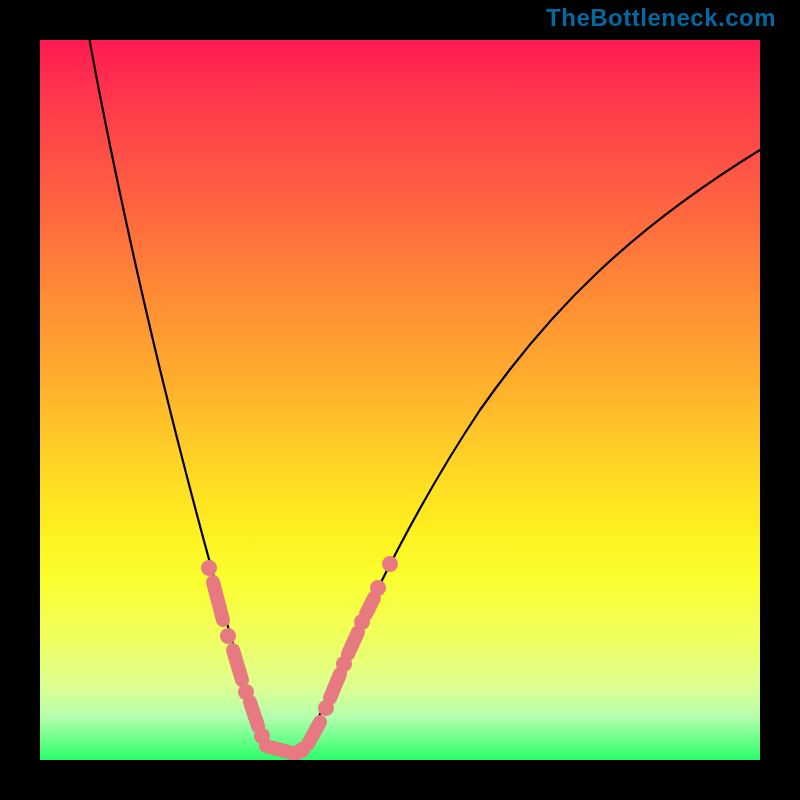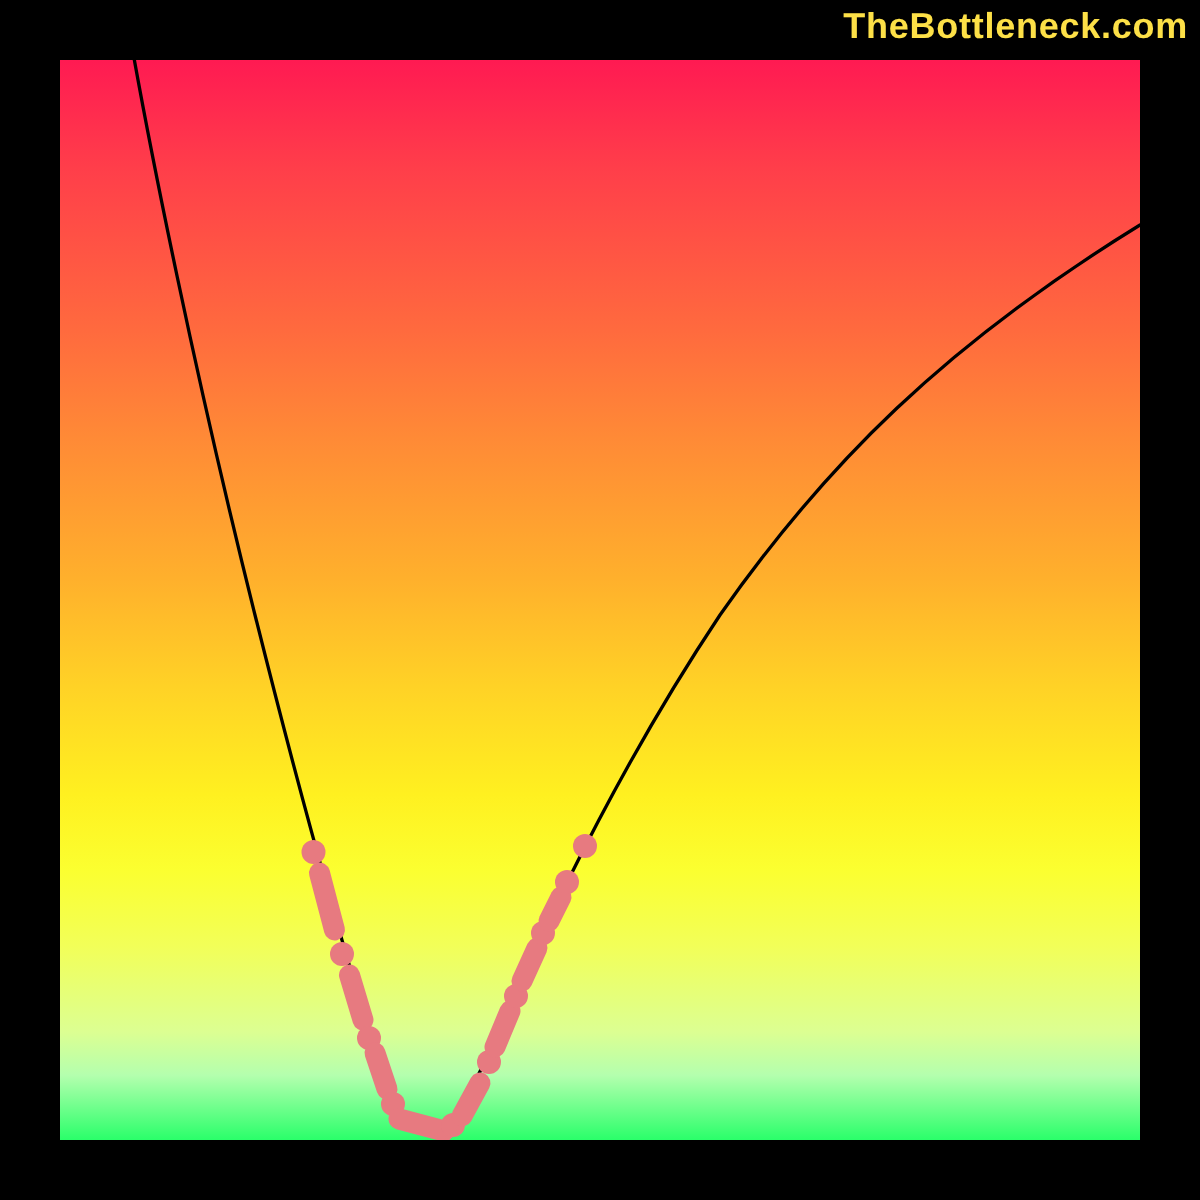--- a/index.html
+++ b/index.html
@@ -20,10 +20,10 @@
   .watermark {
     position: absolute;
     top: 4px;
-    right: 8px;
+    right: 24px;
     font-size: 24px;
     font-weight: 600;
-    color: #fde047;
+    color: #0369a1;
     letter-spacing: 0.5px;
     z-index: 50;
   }

